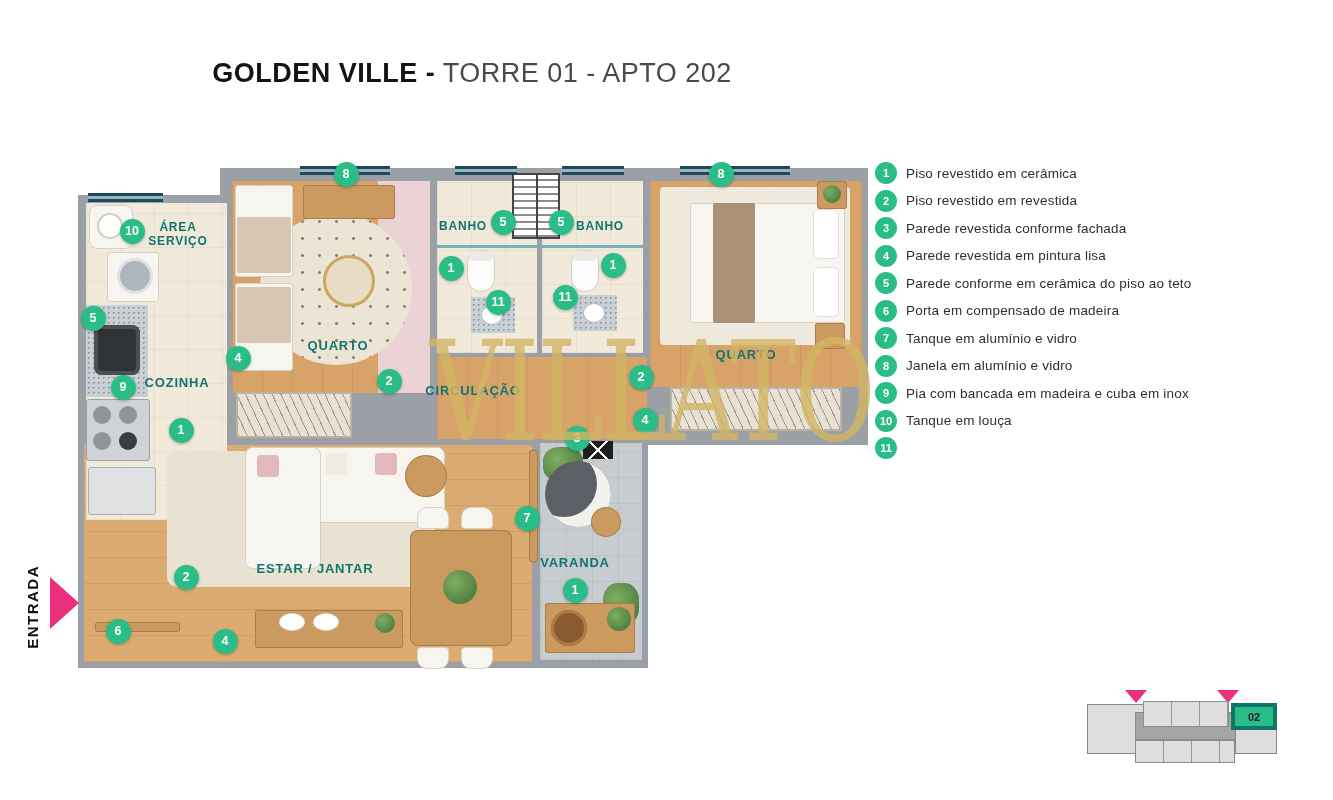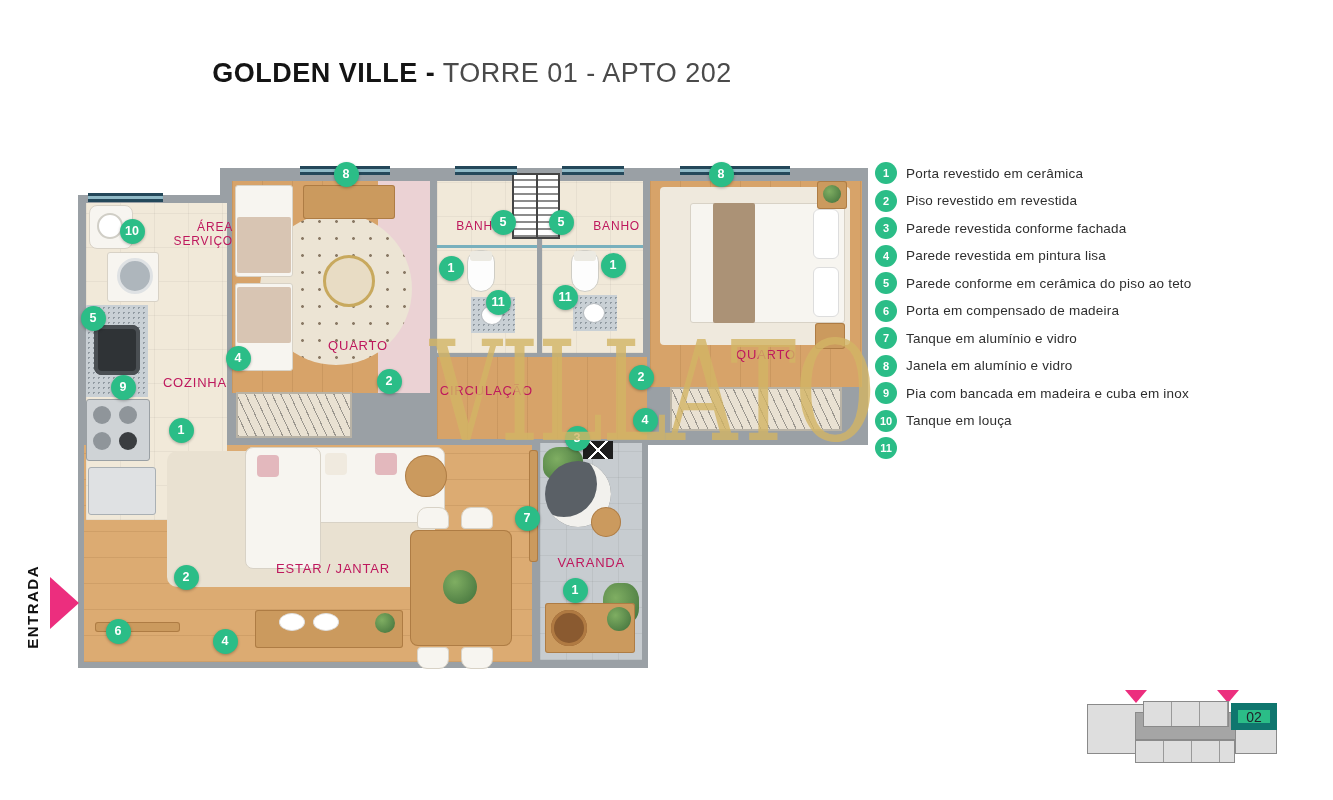--- a/index.html
+++ b/index.html
@@ -244,7 +244,7 @@
   <div id="legend">
       <div class="legend-row">
         <span class="badge">1</span>
-        <span class="legend-text">Porta revestido em cerâmica</span>
+        <span class="legend-text">Piso revestido em cerâmica</span>
       </div>
       <div class="legend-row">
         <span class="badge">2</span>

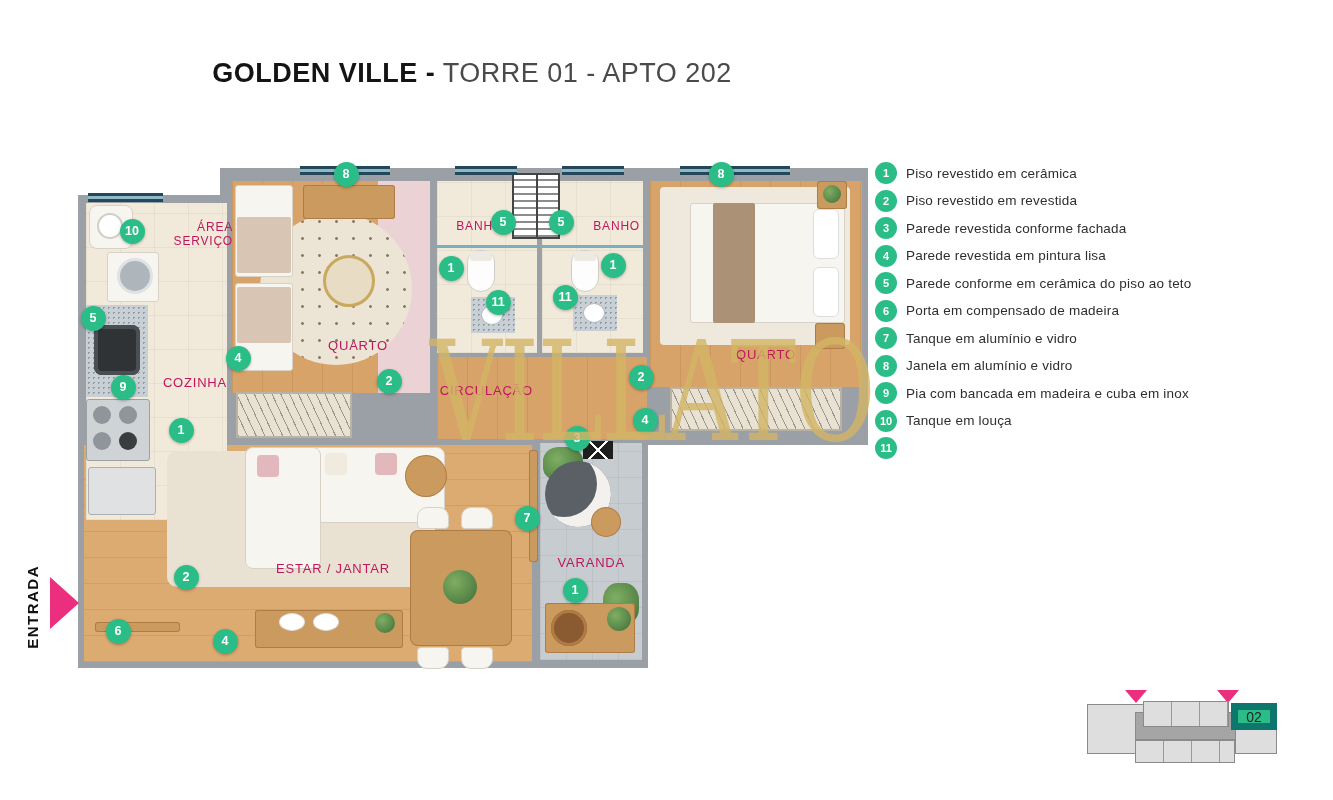--- a/index.html
+++ b/index.html
@@ -39,7 +39,7 @@
   .hatch{background:#e9e1d2;
     background-image:repeating-linear-gradient(65deg,rgba(60,60,60,.45) 0 1px,transparent 1px 8px);
     border:2px solid #b9b3a6}
-  .room-label{position:absolute;color:#be185d;font-weight:400;font-size:13px;letter-spacing:.8px;text-align:right;white-space:pre-line;z-index:25}
+  .room-label{position:absolute;color:#0f766e;font-weight:700;font-size:13px;letter-spacing:.8px;text-align:center;white-space:pre-line;z-index:25}
   .room-label.small{font-size:12px}
 
   .win{position:absolute;height:9px;z-index:15;

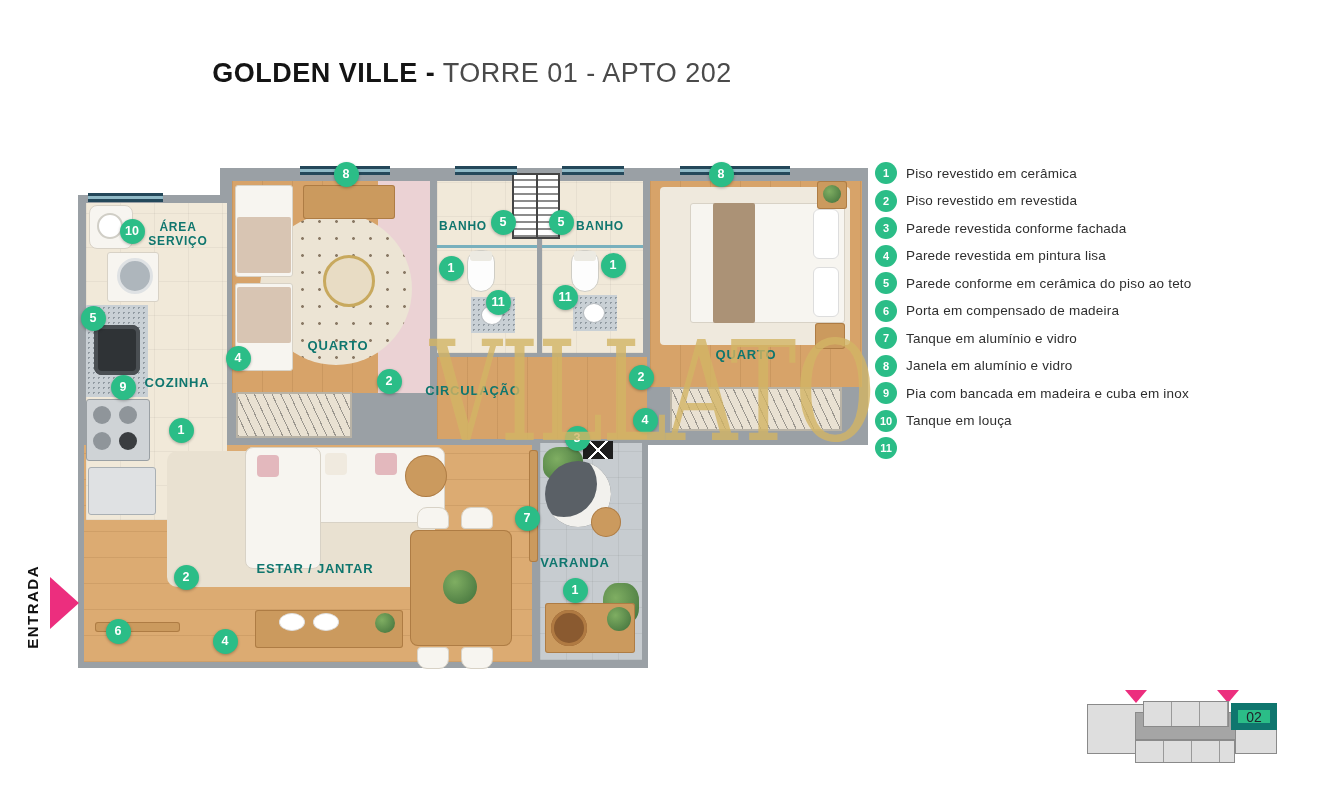--- a/index.html
+++ b/index.html
@@ -86,8 +86,8 @@
   #minimap{position:absolute;left:1085px;top:688px;width:200px;height:85px}
   .mm{position:absolute;background:#dedede;border:1px solid #8a8a8a}
   .mm-dark{position:absolute;background:#a5a5a5;border:1px solid #8a8a8a}
-  .mm-green{position:absolute;background:var(--green);border:7px solid #0f766e;display:flex;align-items:center;justify-content:center;
-      font-size:14px;font-weight:400;color:#20232a}
+  .mm-green{position:absolute;background:var(--green);border:4px solid #0f766e;display:flex;align-items:center;justify-content:center;
+      font-size:11px;font-weight:700;color:#20232a}
   .mm-tri{position:absolute;width:0;height:0;border-left:11px solid transparent;border-right:11px solid transparent;
       border-top:13px solid var(--pink)}
   .mm-units{background-image:repeating-linear-gradient(90deg,transparent 0 27px,#9a9a9a 27px 28px)}

